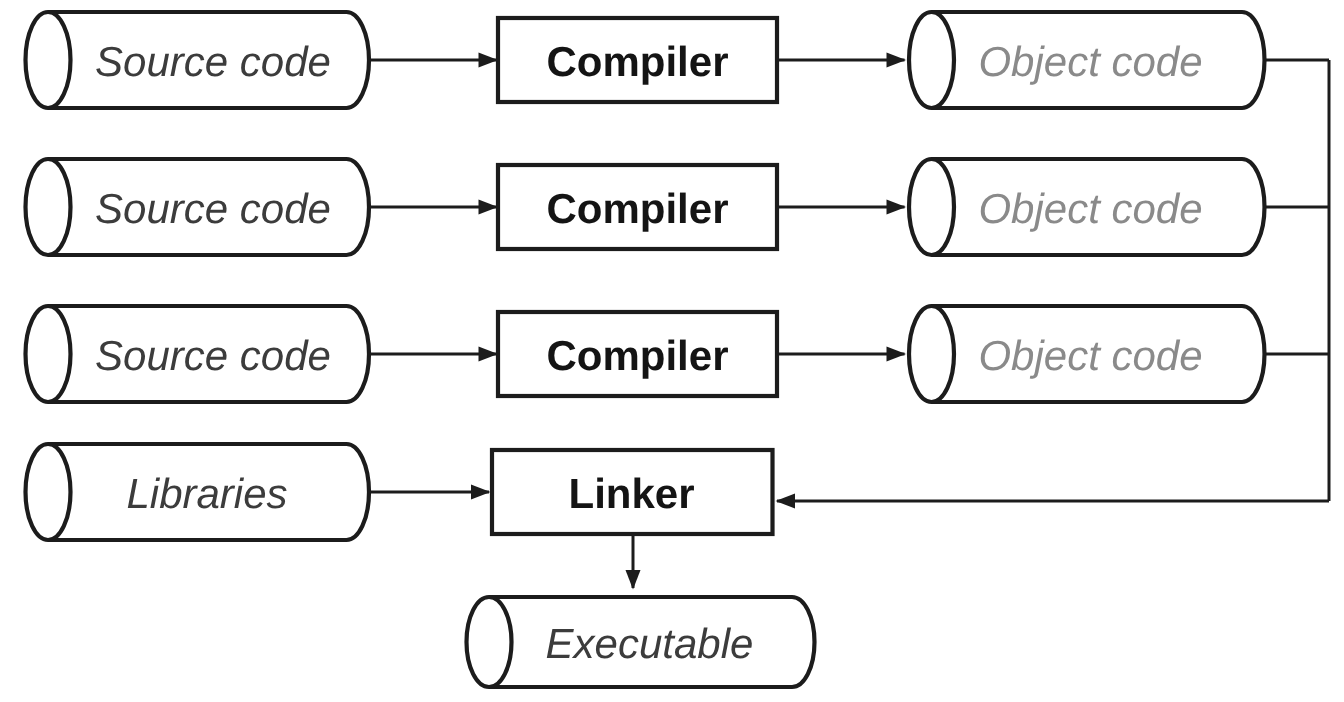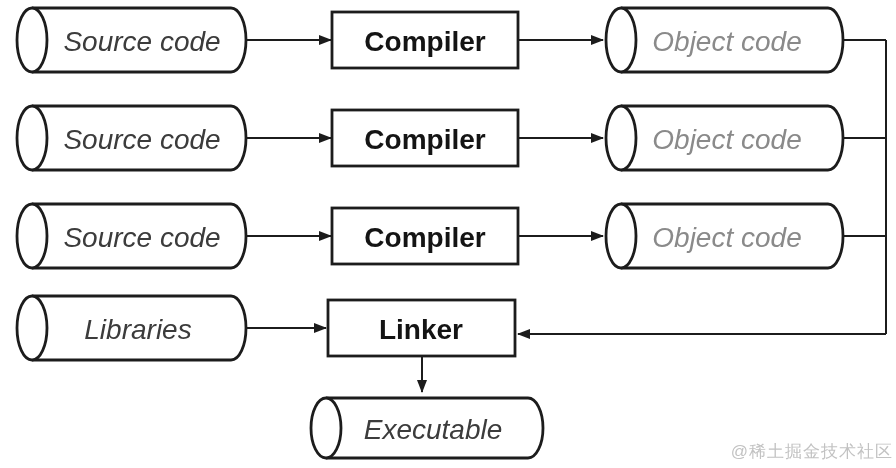--- a/index.html
+++ b/index.html
@@ -109,7 +109,6 @@
     </g>
   </svg>
 
-  <div class="watermark">@稀土掘金技术社区</div>
 </div>
 
 </body></html>

